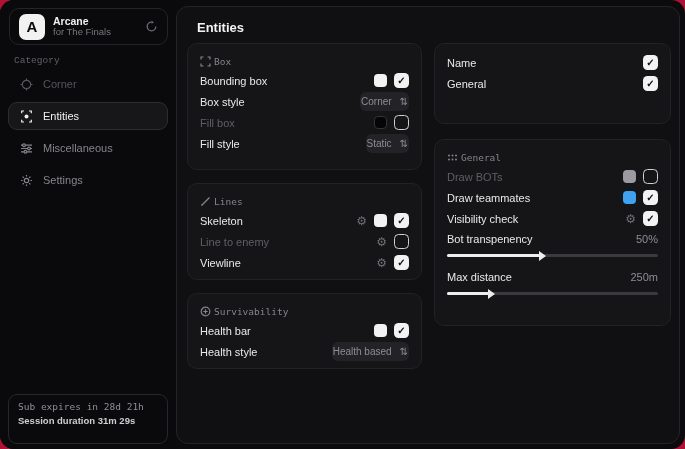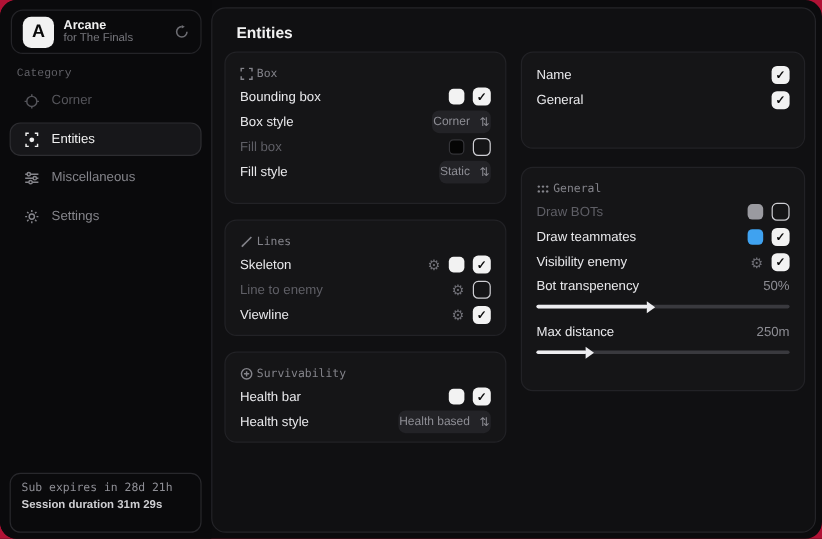--- a/index.html
+++ b/index.html
@@ -290,7 +290,7 @@
         </span>
       </div>
       <div class="row">
-        <span class="lbl">Visibility enemy</span>
+        <span class="lbl">Visibility check</span>
         <span class="ctrls">
           <span class="gear">⚙</span>
           <span class="cb checked">✓</span>

